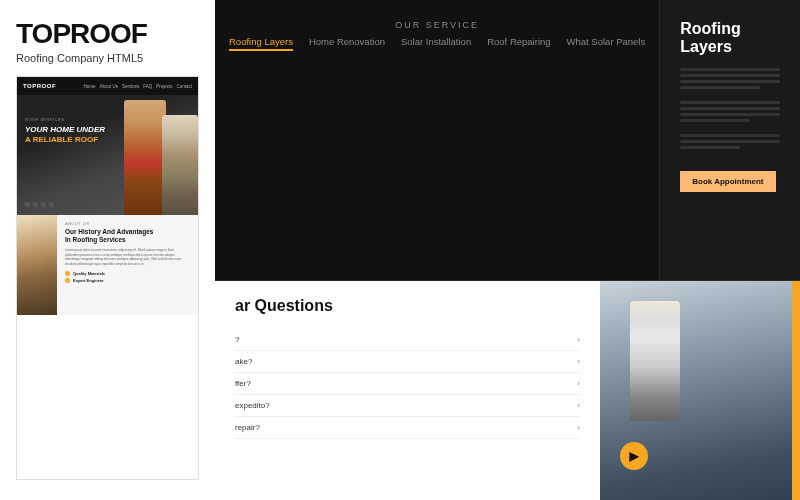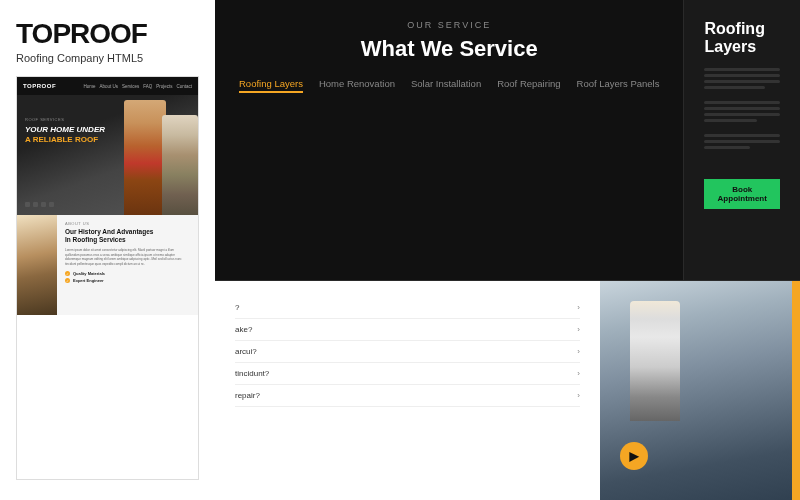--- a/index.html
+++ b/index.html
@@ -250,7 +250,7 @@
     
     .service-section {
       flex: 1;
-      padding: 20px 24px;
+      padding: 20px 14px;
       border-right: 1px solid #2a2a2a;
     }
 

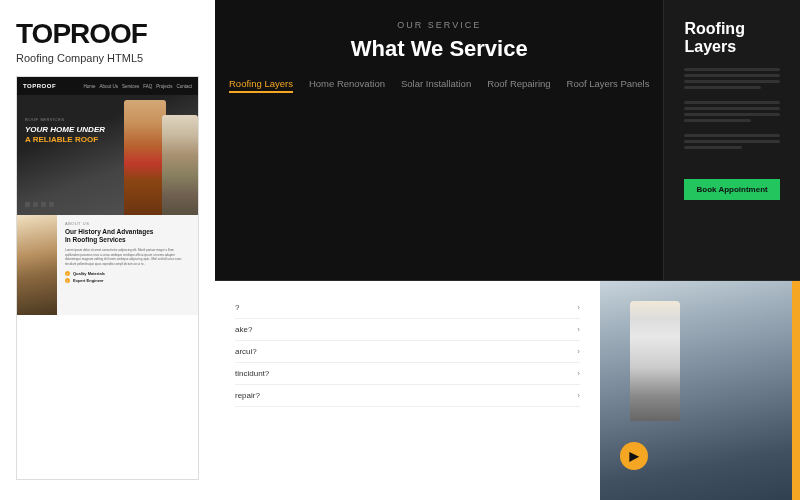--- a/index.html
+++ b/index.html
@@ -501,7 +501,6 @@
 
     <div class="service-section">
       <div class="our-service-label">OUR SERVICE</div>
-      <div class="service-title">What We Service</div>
 
       <div class="service-tabs">
         <div class="service-tab active">Roofing Layers</div>

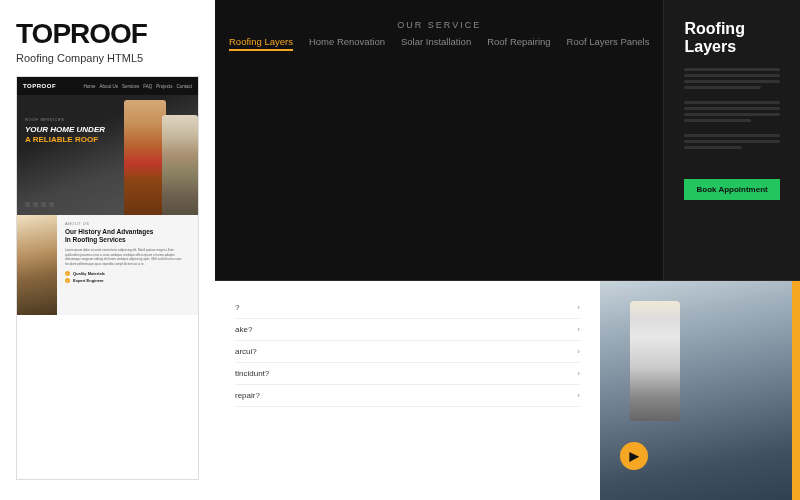--- a/index.html
+++ b/index.html
@@ -507,7 +507,7 @@
         <div class="service-tab">Home Renovation</div>
         <div class="service-tab">Solar Installation</div>
         <div class="service-tab">Roof Repairing</div>
-        <div class="service-tab">Roof Layers Panels</div>
+        <div class="service-tab">What Solar Panels</div>
       </div>
 
       <div class="service-text-area">

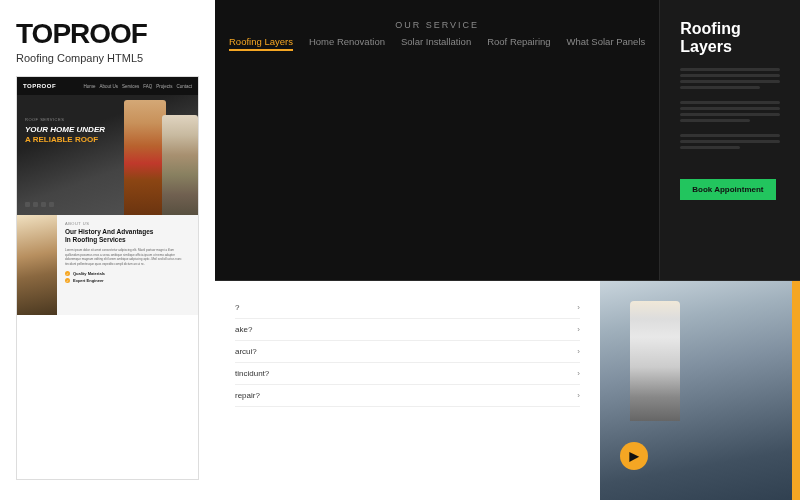--- a/index.html
+++ b/index.html
@@ -321,14 +321,14 @@
     }
 
     .book-btn {
-      background: #22c55e;
+      background: #fdba74;
       color: #111;
       font-size: 8px;
       font-weight: 700;
       padding: 6px 12px;
       border: none;
       cursor: pointer;
-      margin-top: 18px;
+      margin-top: 10px;
       display: inline-block;
     }
 

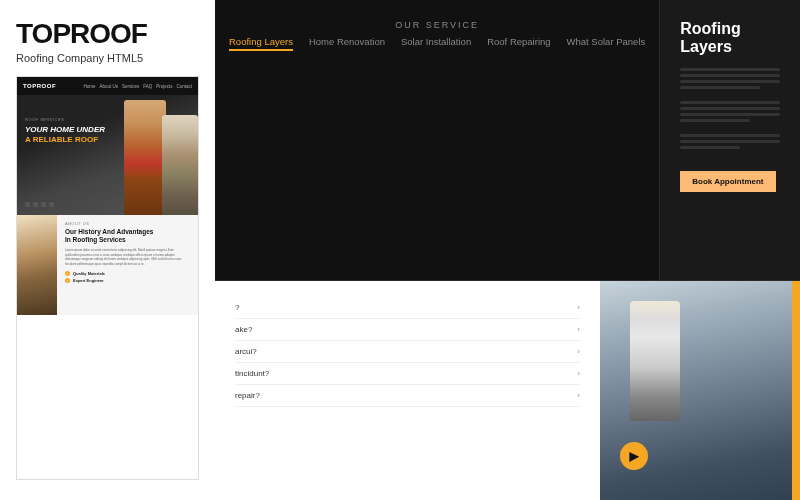--- a/index.html
+++ b/index.html
@@ -544,6 +544,7 @@
   <div class="right-bottom">
 
     <div class="faq-section">
+      <div class="faq-title">ar Questions</div>
 
       <div class="faq-item">
         <span class="faq-question">?</span>

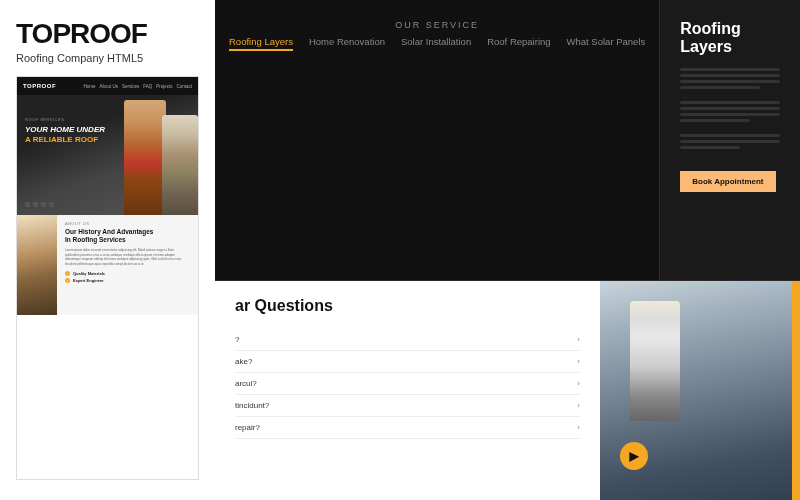--- a/index.html
+++ b/index.html
@@ -555,7 +555,7 @@
         <span class="faq-arrow">›</span>
       </div>
       <div class="faq-item">
-        <span class="faq-question">arcui?</span>
+        <span class="faq-question">ffer?</span>
         <span class="faq-arrow">›</span>
       </div>
       <div class="faq-item">

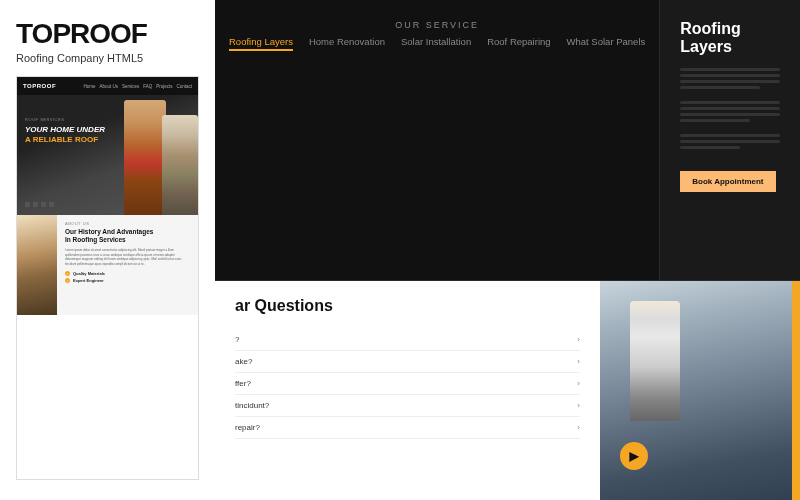--- a/index.html
+++ b/index.html
@@ -559,7 +559,7 @@
         <span class="faq-arrow">›</span>
       </div>
       <div class="faq-item">
-        <span class="faq-question">tincidunt?</span>
+        <span class="faq-question">expedito?</span>
         <span class="faq-arrow">›</span>
       </div>
       <div class="faq-item">

